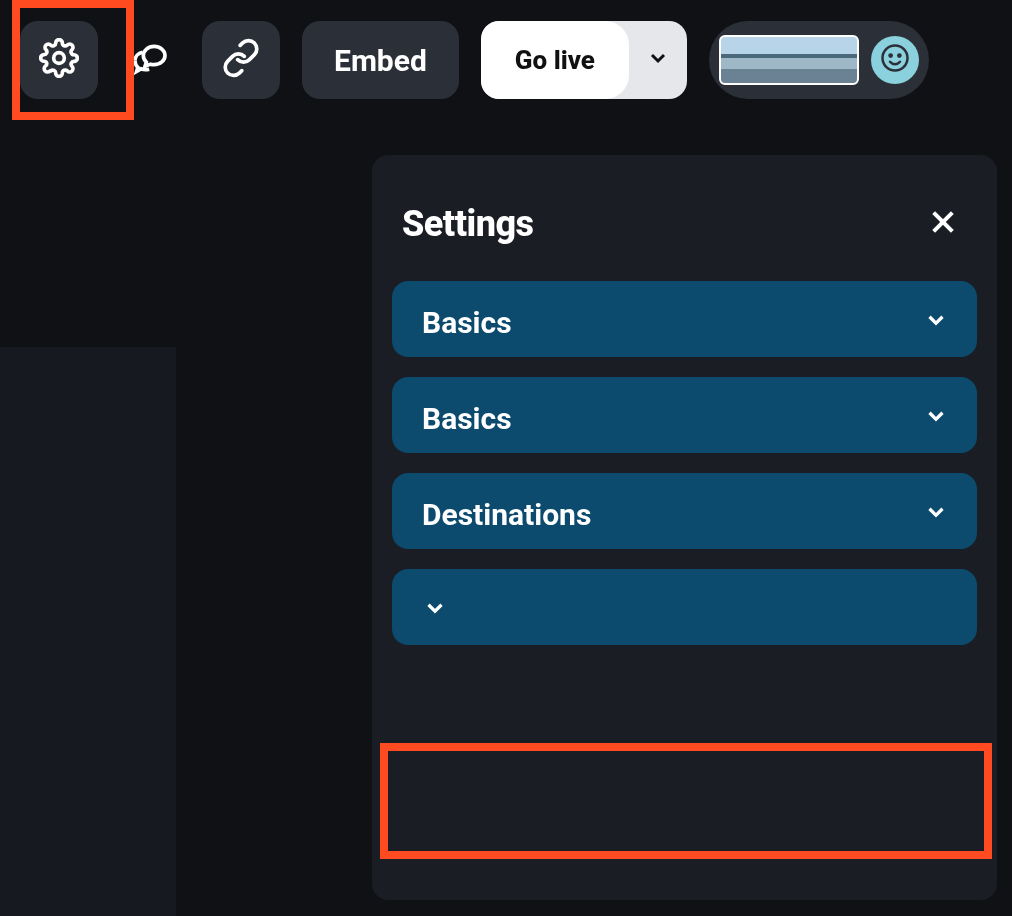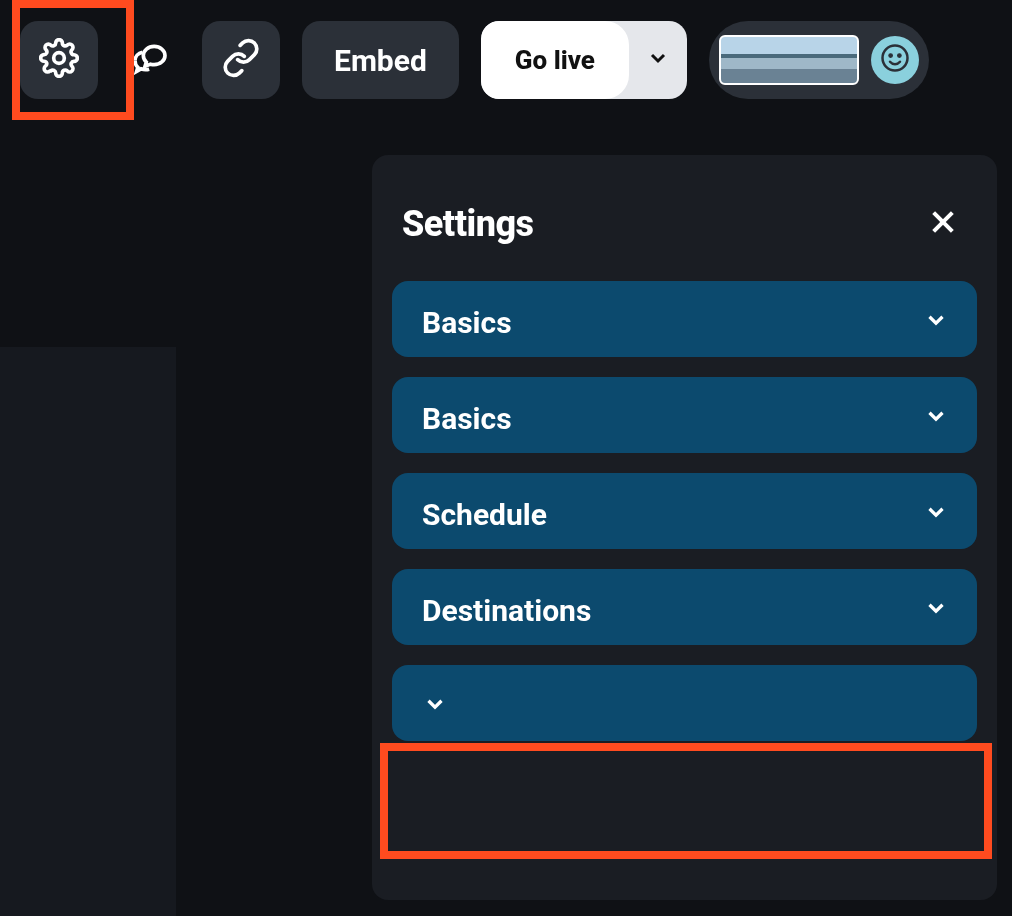--- a/index.html
+++ b/index.html
@@ -291,12 +291,6 @@
           </svg></span>
     </div>
     <div class="settings-row">
-      <span class="settings-row-label">Schedule</span>
-      <span><svg viewBox="0 0 24 24">
-            <polyline points="6 9 12 15 18 9"></polyline>
-          </svg></span>
-    </div>
-    <div class="settings-row">
       <span class="settings-row-label">Destinations</span>
       <span><svg viewBox="0 0 24 24">
             <polyline points="6 9 12 15 18 9"></polyline>

